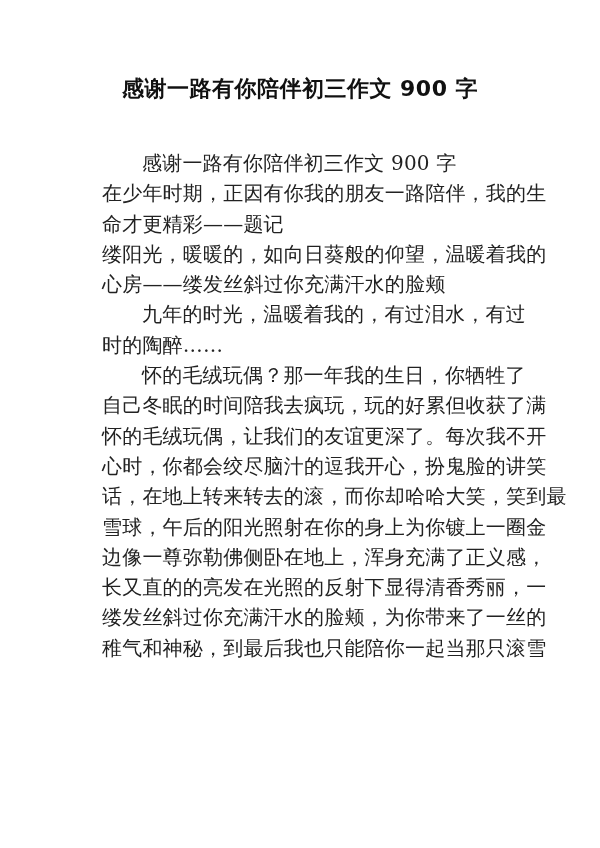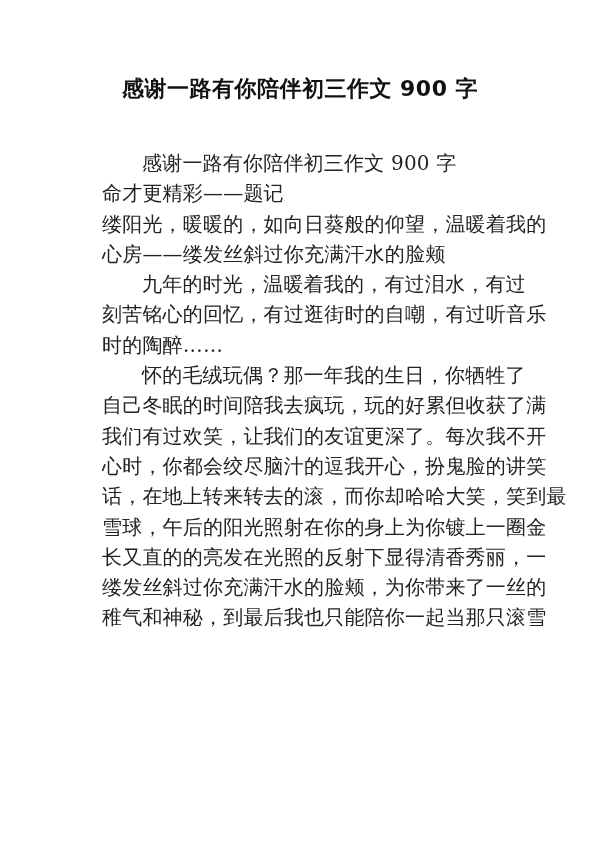--- a/index.html
+++ b/index.html
@@ -25,6 +25,7 @@
   <div class="title">感谢一路有你陪伴初三作文 900 字</div>
   <div class="body">
     <span class="line indent">感谢一路有你陪伴初三作文 900 字</span>
+    <span class="line">在少年时期，正因有你我的朋友一路陪伴，我的生</span>
     <span class="line">命才更精彩——题记</span>
     <span class="line">缕阳光，暖暖的，如向日葵般的仰望，温暖着我的</span>
     <span class="line">心房——缕发丝斜过你充满汗水的脸颊</span>

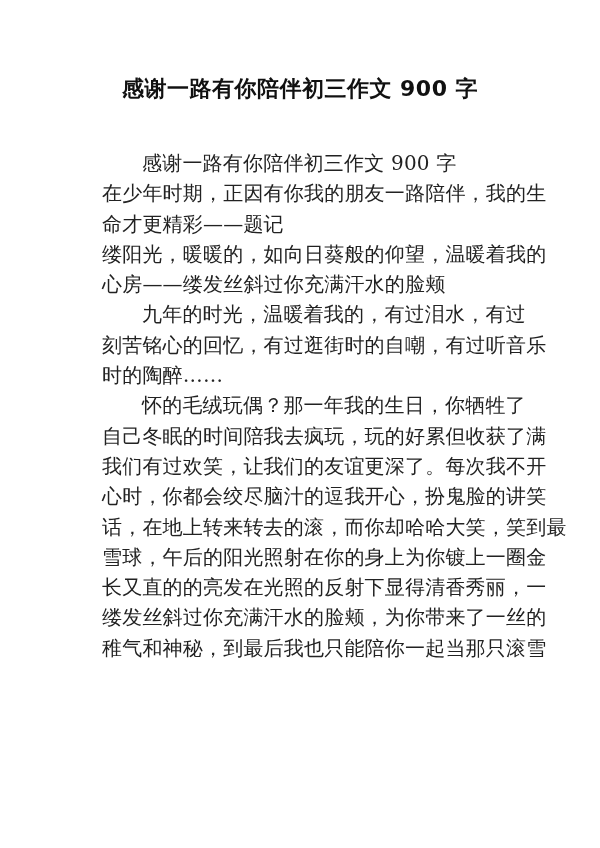--- a/index.html
+++ b/index.html
@@ -30,7 +30,6 @@
     <span class="line">缕阳光，暖暖的，如向日葵般的仰望，温暖着我的</span>
     <span class="line">心房——缕发丝斜过你充满汗水的脸颊</span>
     <span class="line indent">九年的时光，温暖着我的，有过泪水，有过</span>
-    <span class="line">刻苦铭心的回忆，有过逛街时的自嘲，有过听音乐</span>
     <span class="line">时的陶醉……</span>
     <span class="line indent">怀的毛绒玩偶？那一年我的生日，你牺牲了</span>
     <span class="line">自己冬眠的时间陪我去疯玩，玩的好累但收获了满</span>

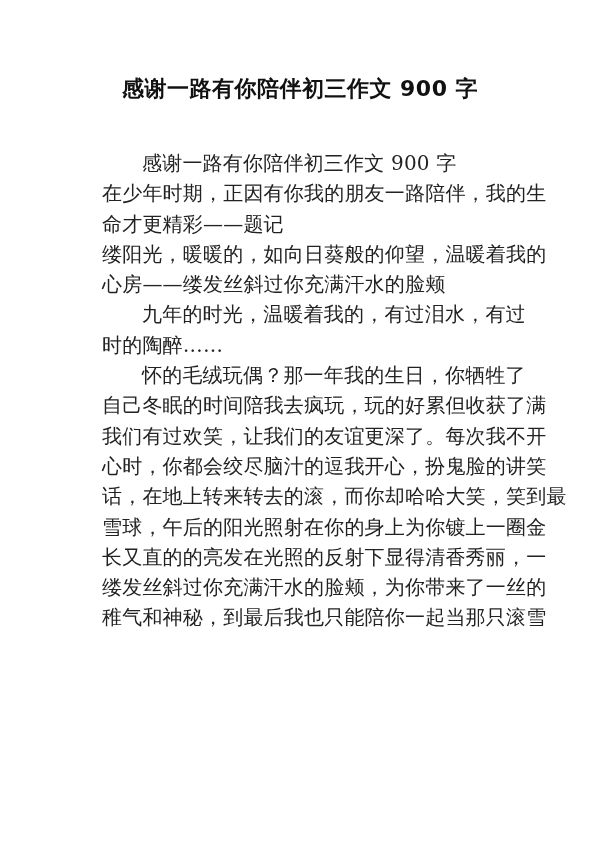--- a/index.html
+++ b/index.html
@@ -33,7 +33,7 @@
     <span class="line">时的陶醉……</span>
     <span class="line indent">怀的毛绒玩偶？那一年我的生日，你牺牲了</span>
     <span class="line">自己冬眠的时间陪我去疯玩，玩的好累但收获了满</span>
-    <span class="line">我们有过欢笑，让我们的友谊更深了。每次我不开</span>
+    <span class="line">怀的毛绒玩偶，让我们的友谊更深了。每次我不开</span>
     <span class="line">心时，你都会绞尽脑汁的逗我开心，扮鬼脸的讲笑</span>
     <span class="line">话，在地上转来转去的滚，而你却哈哈大笑，笑到最</span>
     <span class="line">雪球，午后的阳光照射在你的身上为你镀上一圈金</span>

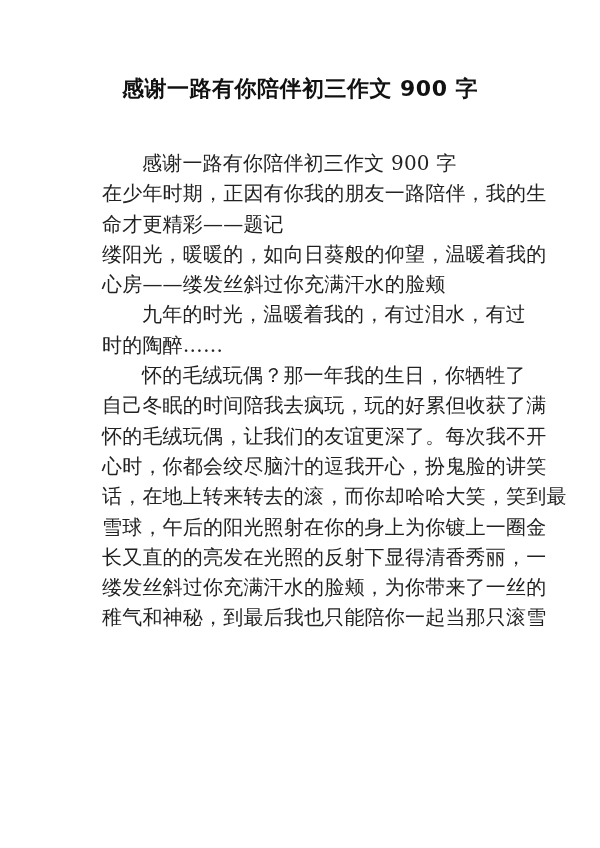--- a/index.html
+++ b/index.html
@@ -37,6 +37,7 @@
     <span class="line">心时，你都会绞尽脑汁的逗我开心，扮鬼脸的讲笑</span>
     <span class="line">话，在地上转来转去的滚，而你却哈哈大笑，笑到最</span>
     <span class="line">雪球，午后的阳光照射在你的身上为你镀上一圈金</span>
+    <span class="line">边像一尊弥勒佛侧卧在地上，浑身充满了正义感，</span>
     <span class="line">长又直的的亮发在光照的反射下显得清香秀丽，一</span>
     <span class="line">缕发丝斜过你充满汗水的脸颊，为你带来了一丝的</span>
     <span class="line">稚气和神秘，到最后我也只能陪你一起当那只滚雪</span>

